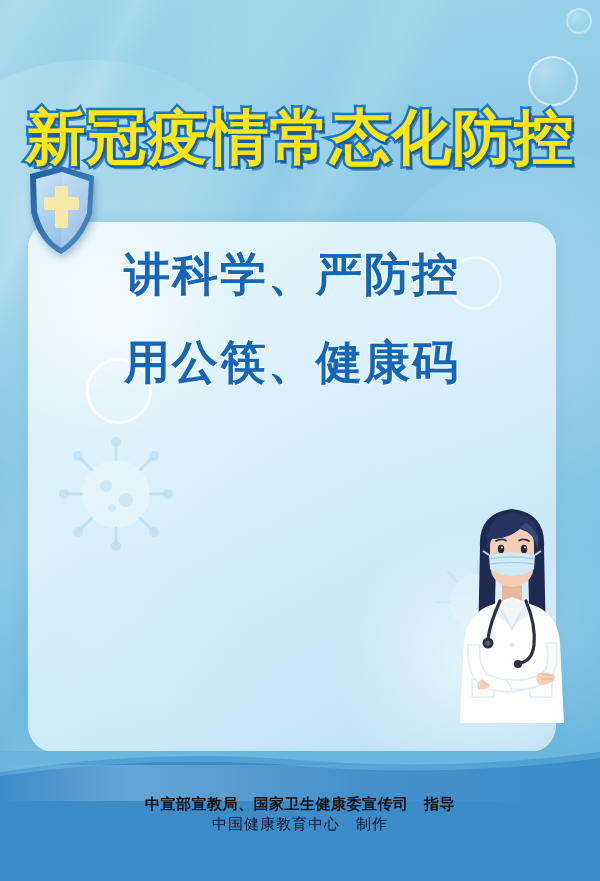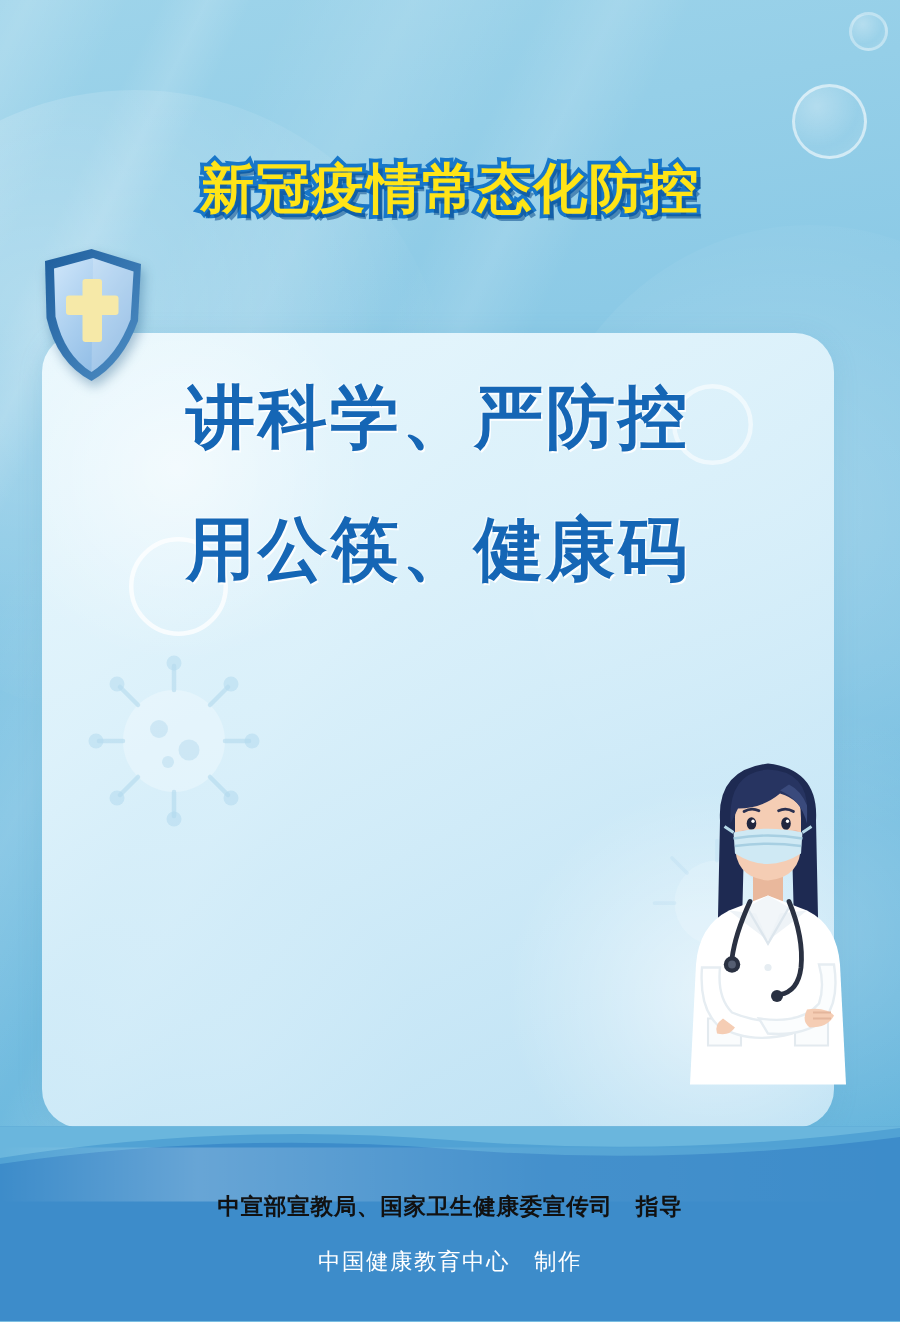--- a/index.html
+++ b/index.html
@@ -53,7 +53,7 @@
   .title{
     display:inline-block;
     font-family:Liberation Serif, serif;
-    font-weight:bold;font-size:36px;letter-spacing:1px;line-height:1;
+    font-weight:bold;font-size:60px;letter-spacing:1px;line-height:1;
     color:#FFE417;
     -webkit-text-stroke:5px #1877c9;
     paint-order:stroke fill;

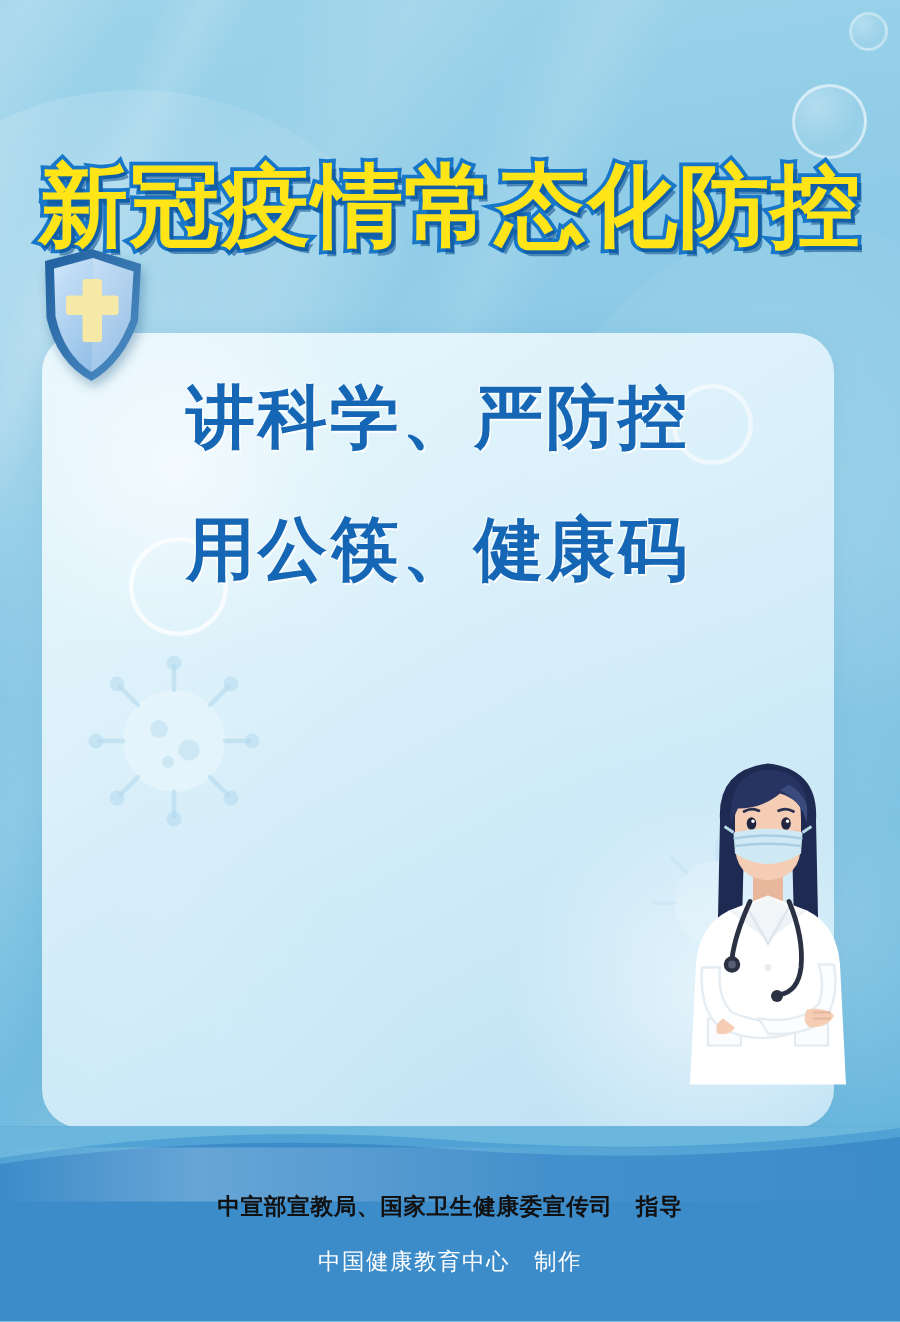--- a/index.html
+++ b/index.html
@@ -87,7 +87,7 @@
   
   .slogans{position:absolute;left:28px;top:255px;width:528px;z-index:5;text-align:center;}
   .slogan-line{
-    font-family:Liberation Sans, sans-serif;
+    font-family:Liberation Mono, monospace;
     font-weight:bold;font-size:46px;line-height:1;
     color:#1566B5;letter-spacing:2px;white-space:nowrap;
     margin-bottom:42px;

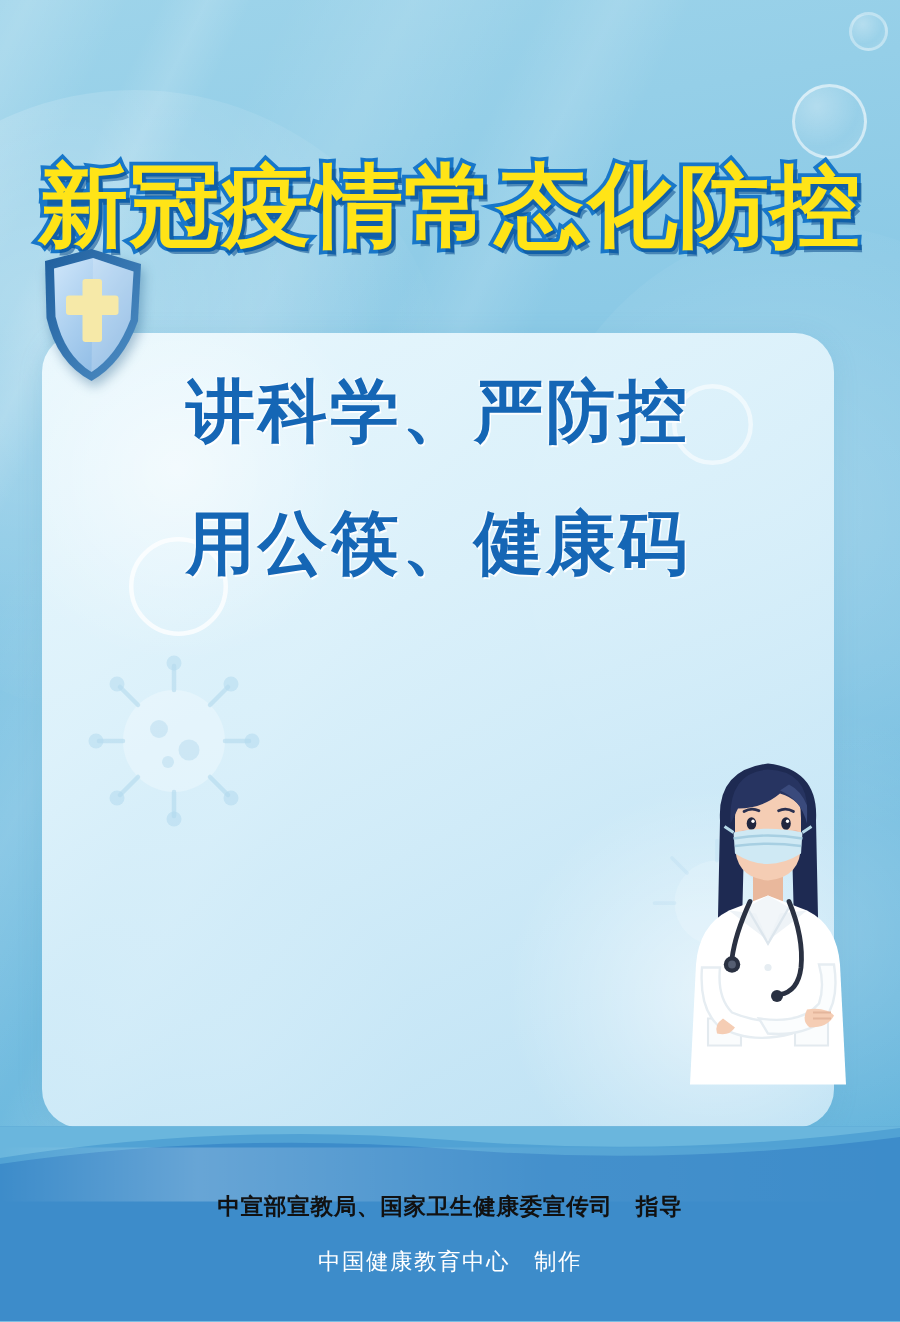--- a/index.html
+++ b/index.html
@@ -113,7 +113,7 @@
   }
   .f-line2{
     font-family:"Liberation Serif","DejaVu Serif",serif;
-    font-size:15px;color:#ffffff;letter-spacing:1px;margin-top:18px;white-space:nowrap;
+    font-size:15px;color:#0f172a;letter-spacing:1px;margin-top:1px;white-space:nowrap;
   }
 </style>
 </head>

